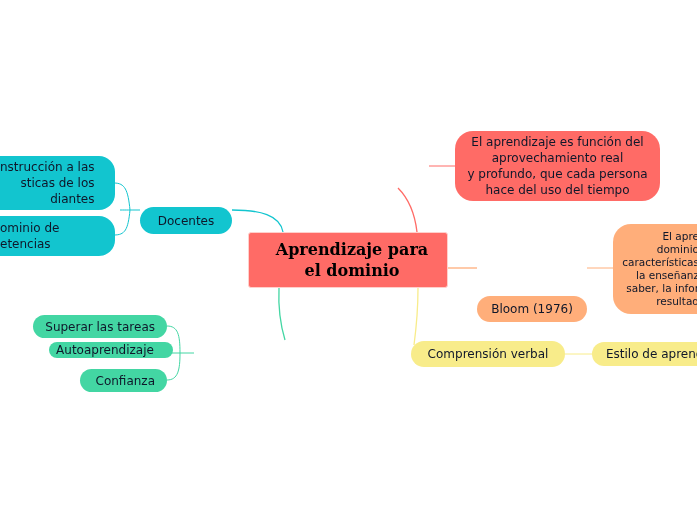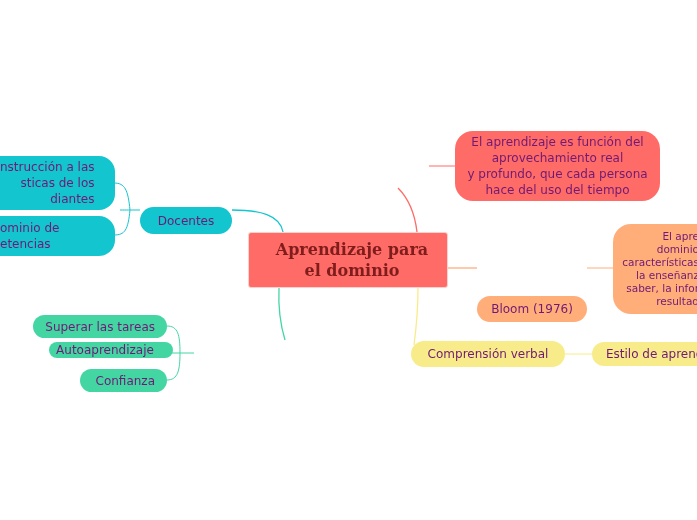--- a/index.html
+++ b/index.html
@@ -8,7 +8,7 @@
   .canvas { position:absolute; left:0; top:0; width:697px; height:520px; }
   svg.links { position:absolute; left:0; top:0; width:697px; height:520px; }
   .node { position:absolute; display:flex; align-items:center; justify-content:center;
-          text-align:center; box-sizing:border-box; color:#701a75; font-size:12px; line-height:16px;
+          text-align:center; box-sizing:border-box; color:#0f172a; font-size:12px; line-height:16px;
           cursor:pointer; }
   .root { background:#ff6b66; color:#7f1d1d; font-family:"DejaVu Serif", serif; font-weight:bold;
           font-size:16px; line-height:21px; border-radius:3px; border:1px solid #ffd0cc;padding-left:8px; }

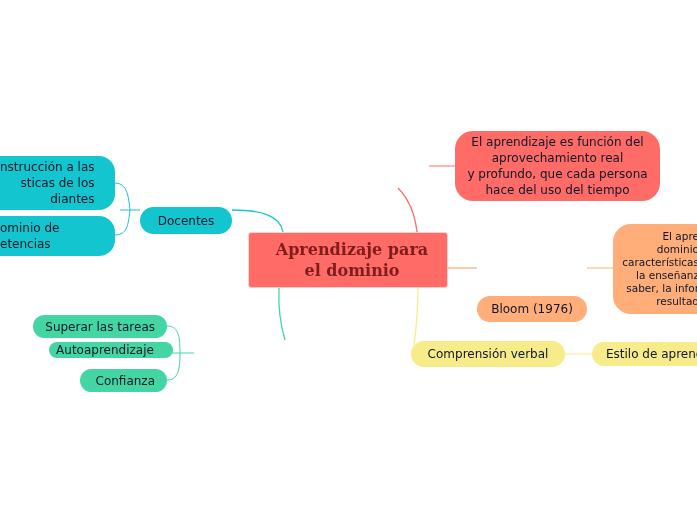--- a/index.html
+++ b/index.html
@@ -10,7 +10,7 @@
   .node { position:absolute; display:flex; align-items:center; justify-content:center;
           text-align:center; box-sizing:border-box; color:#0f172a; font-size:12px; line-height:16px;
           cursor:pointer; }
-  .root { background:#ff6b66; color:#7f1d1d; font-family:"DejaVu Serif", serif; font-weight:bold;
+  .root { background:#ff6b66; color:#000000; font-family:"DejaVu Serif", serif; font-weight:bold;
           font-size:16px; line-height:21px; border-radius:3px; border:1px solid #ffd0cc;padding-left:8px; }
   .teal { background:#12c5cf; }
   .green { background:#43d6a3; }

